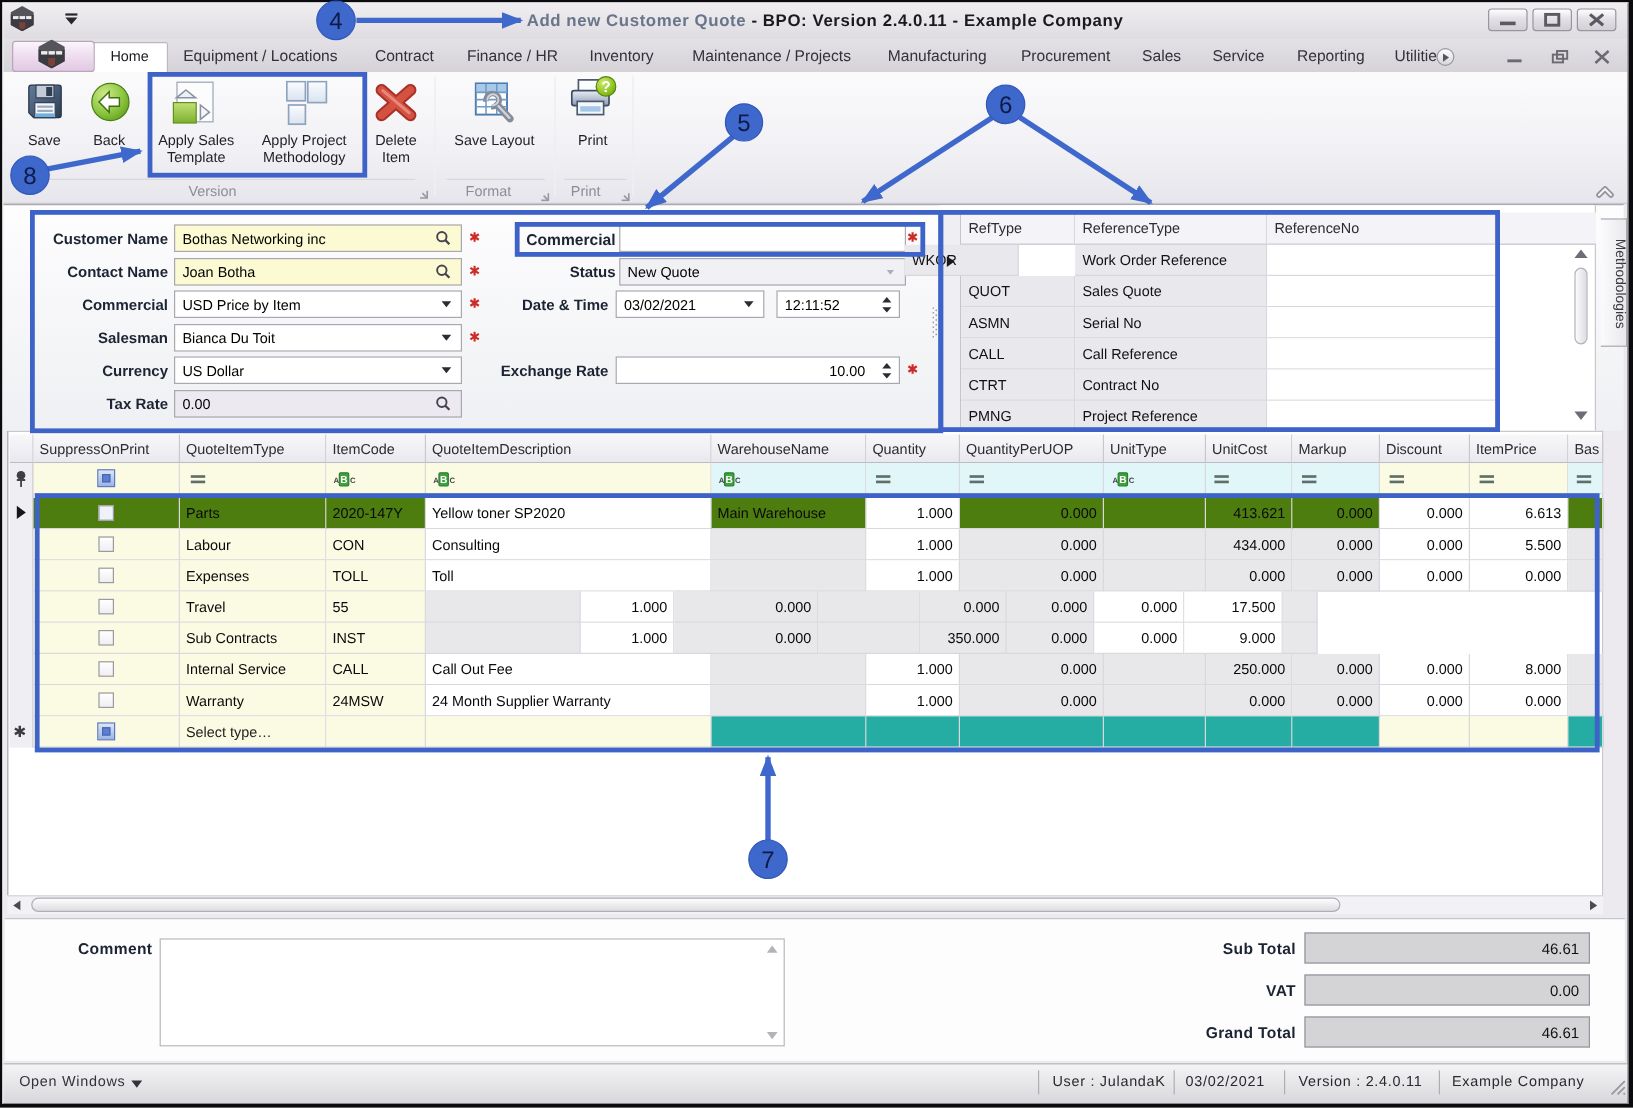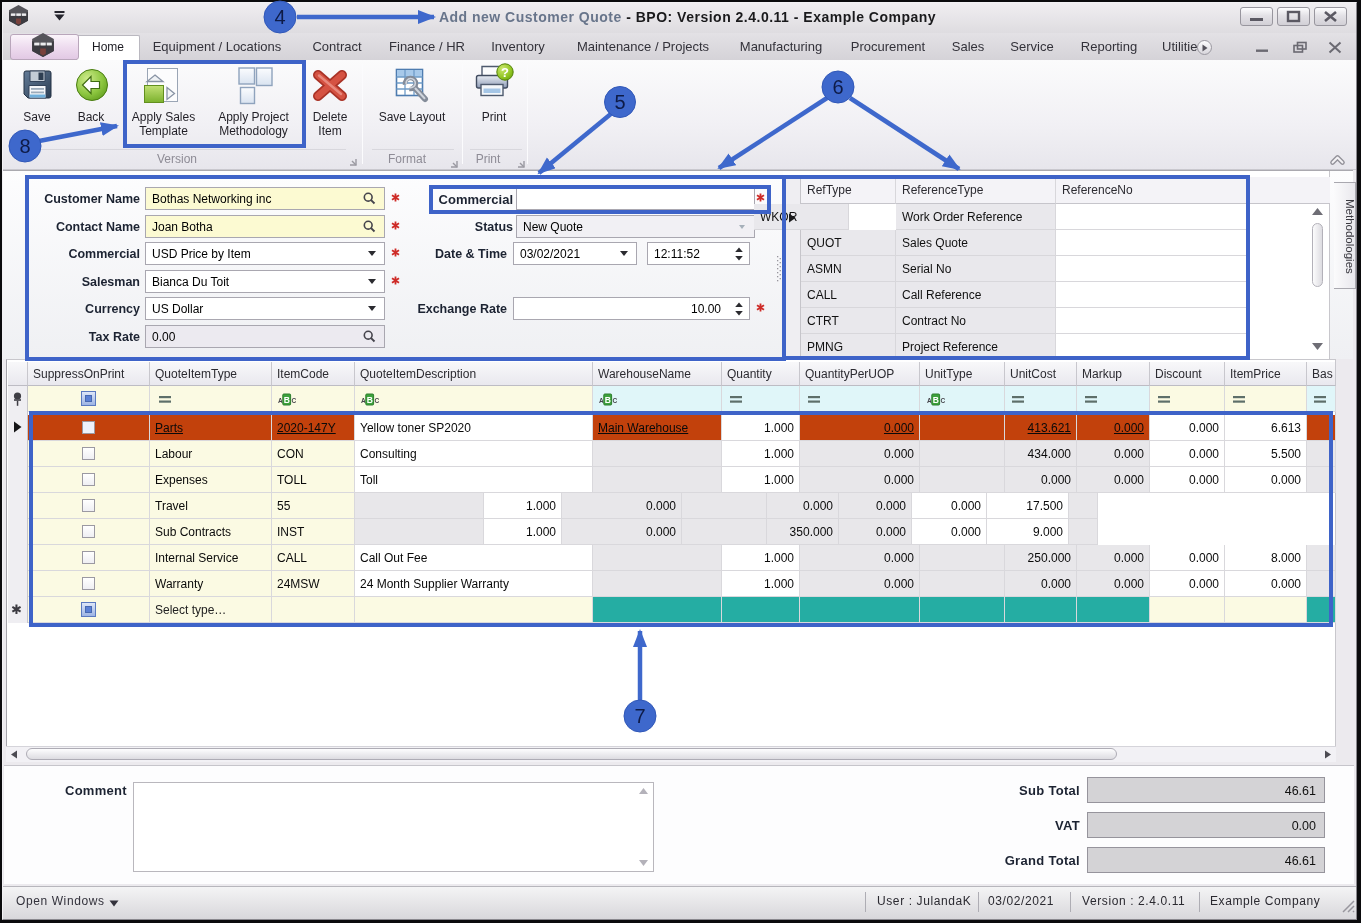--- a/index.html
+++ b/index.html
@@ -46,7 +46,7 @@
 .cy { background:#fbfae3; }
 .cw { background:#fff; }
 .cg { background:#e8e7ea; }
-.cb { background:#c2410c;text-decoration:underline; }
+.cb { background:#4d7c0f; }
 .ct { background:#25ada3; border-right-color:#7fd2cb; border-bottom-color:#25ada3; }
 .ccy { background:#e0f6f9; }
 

